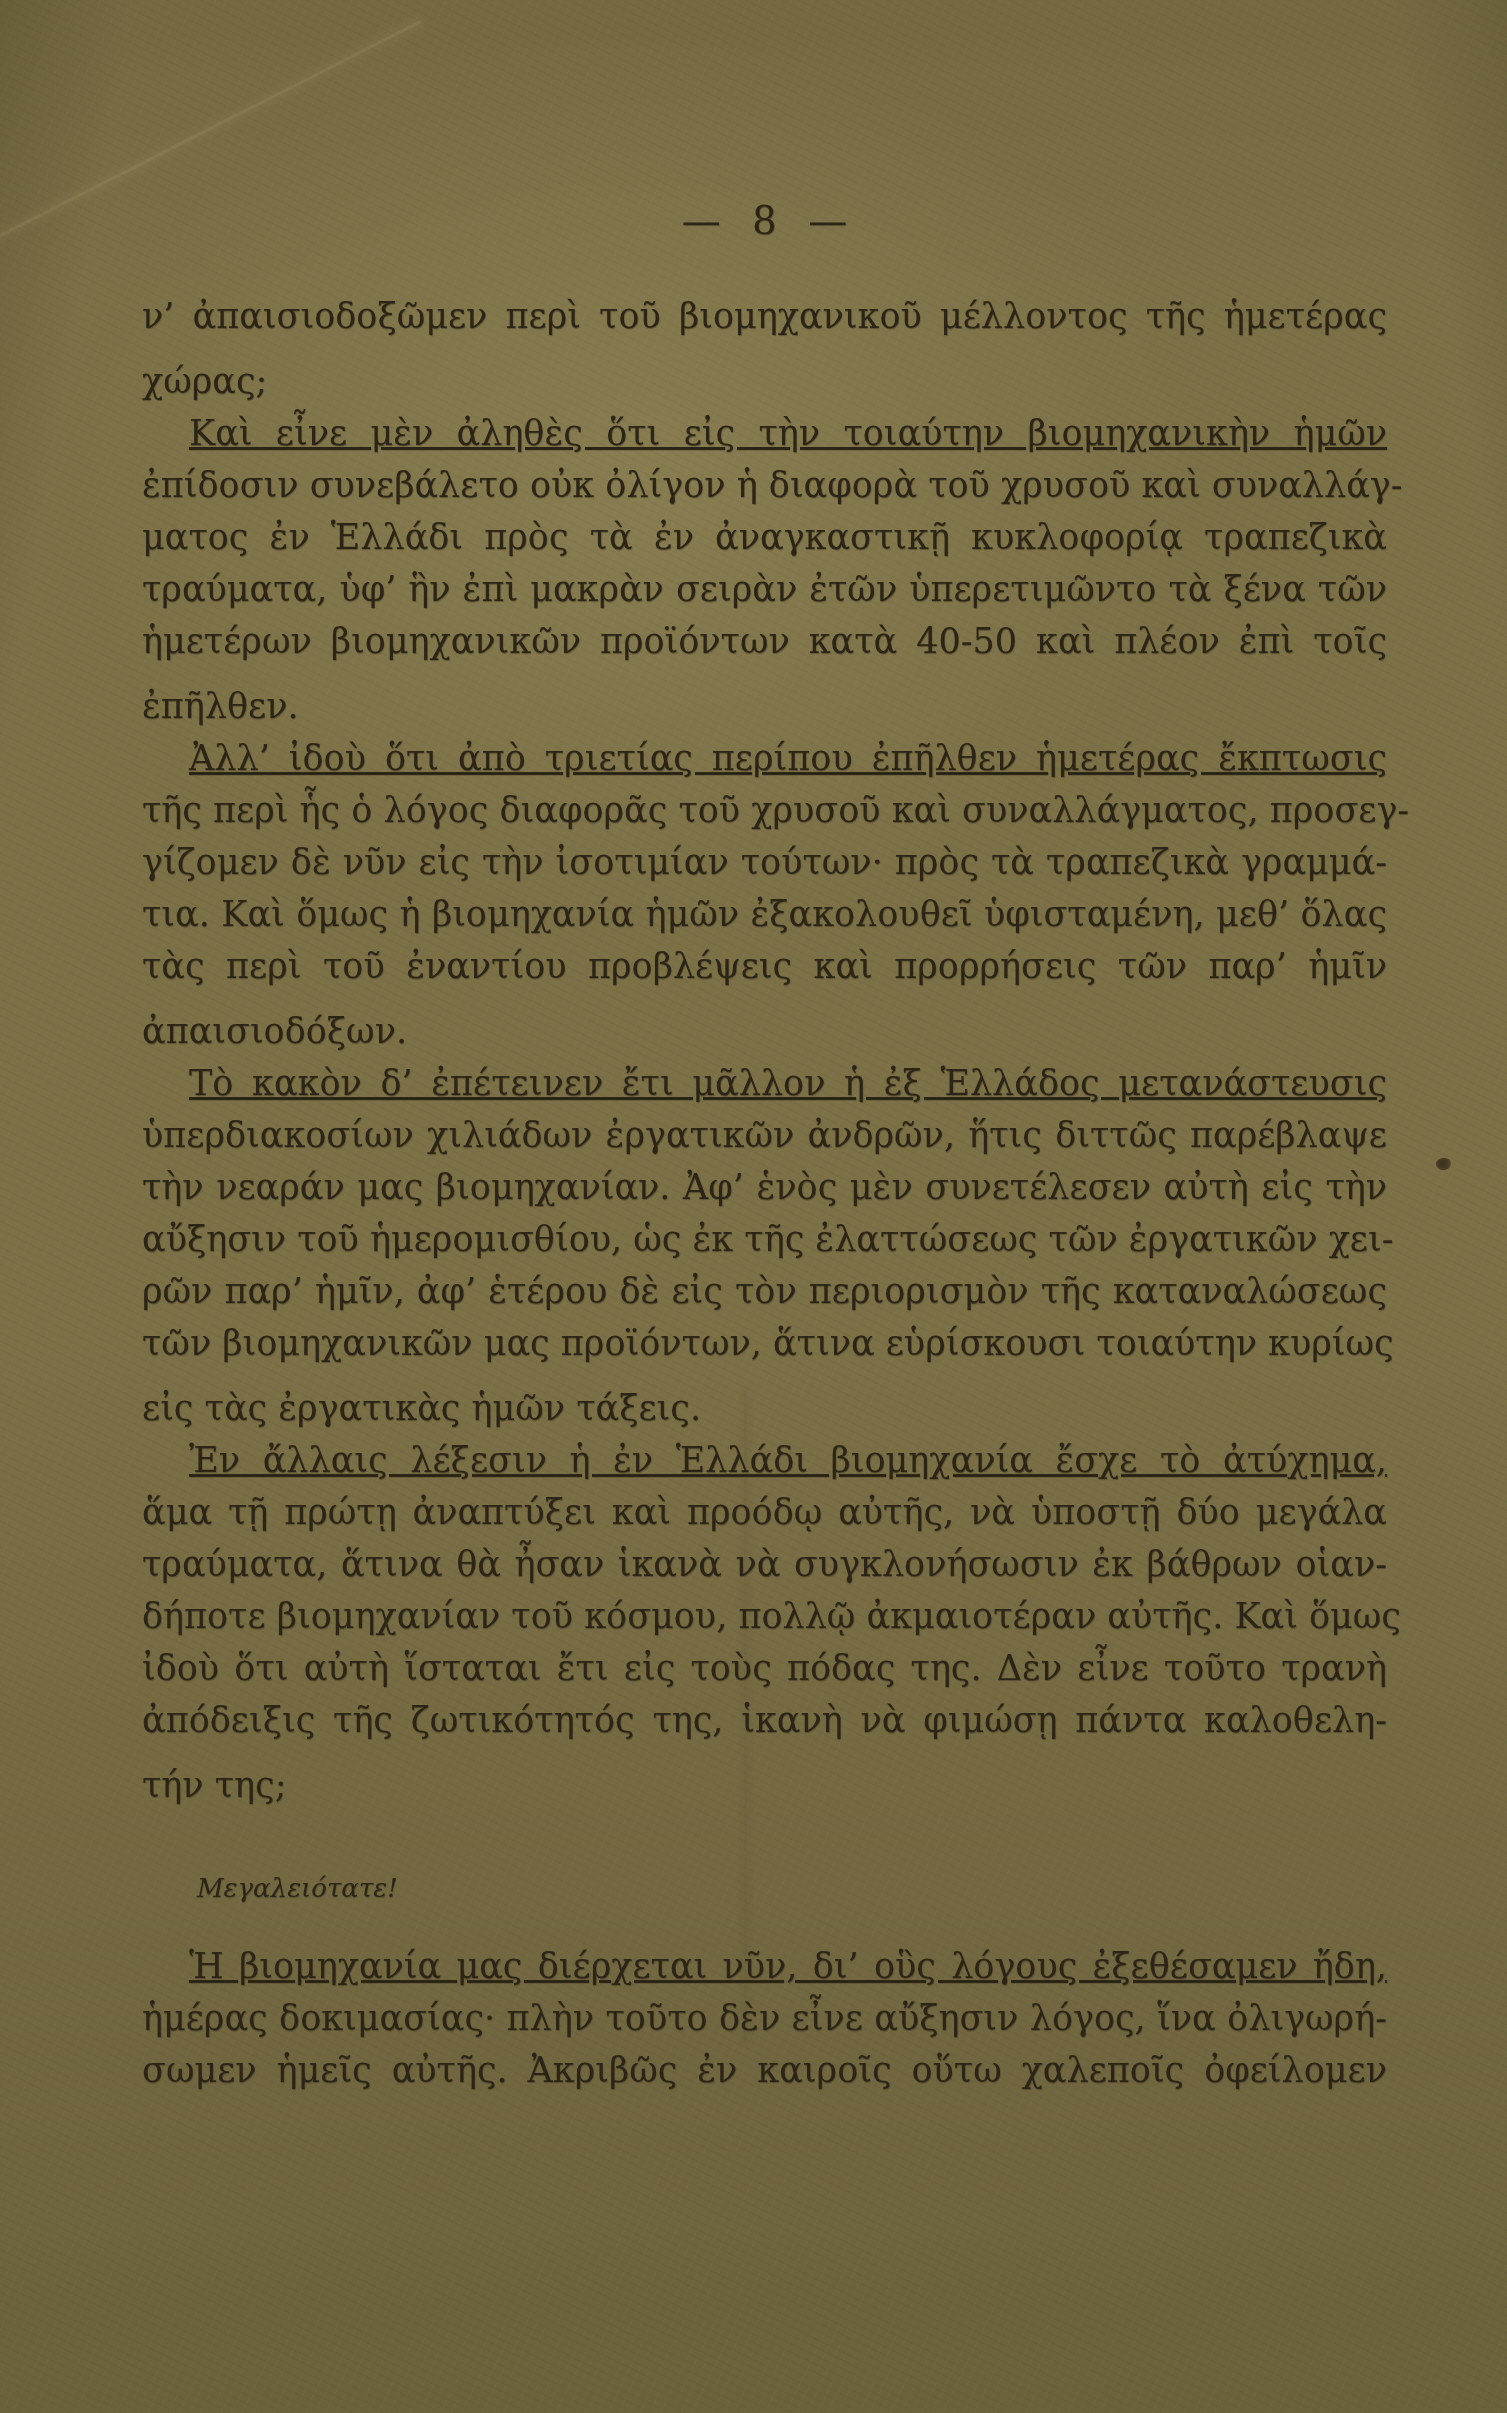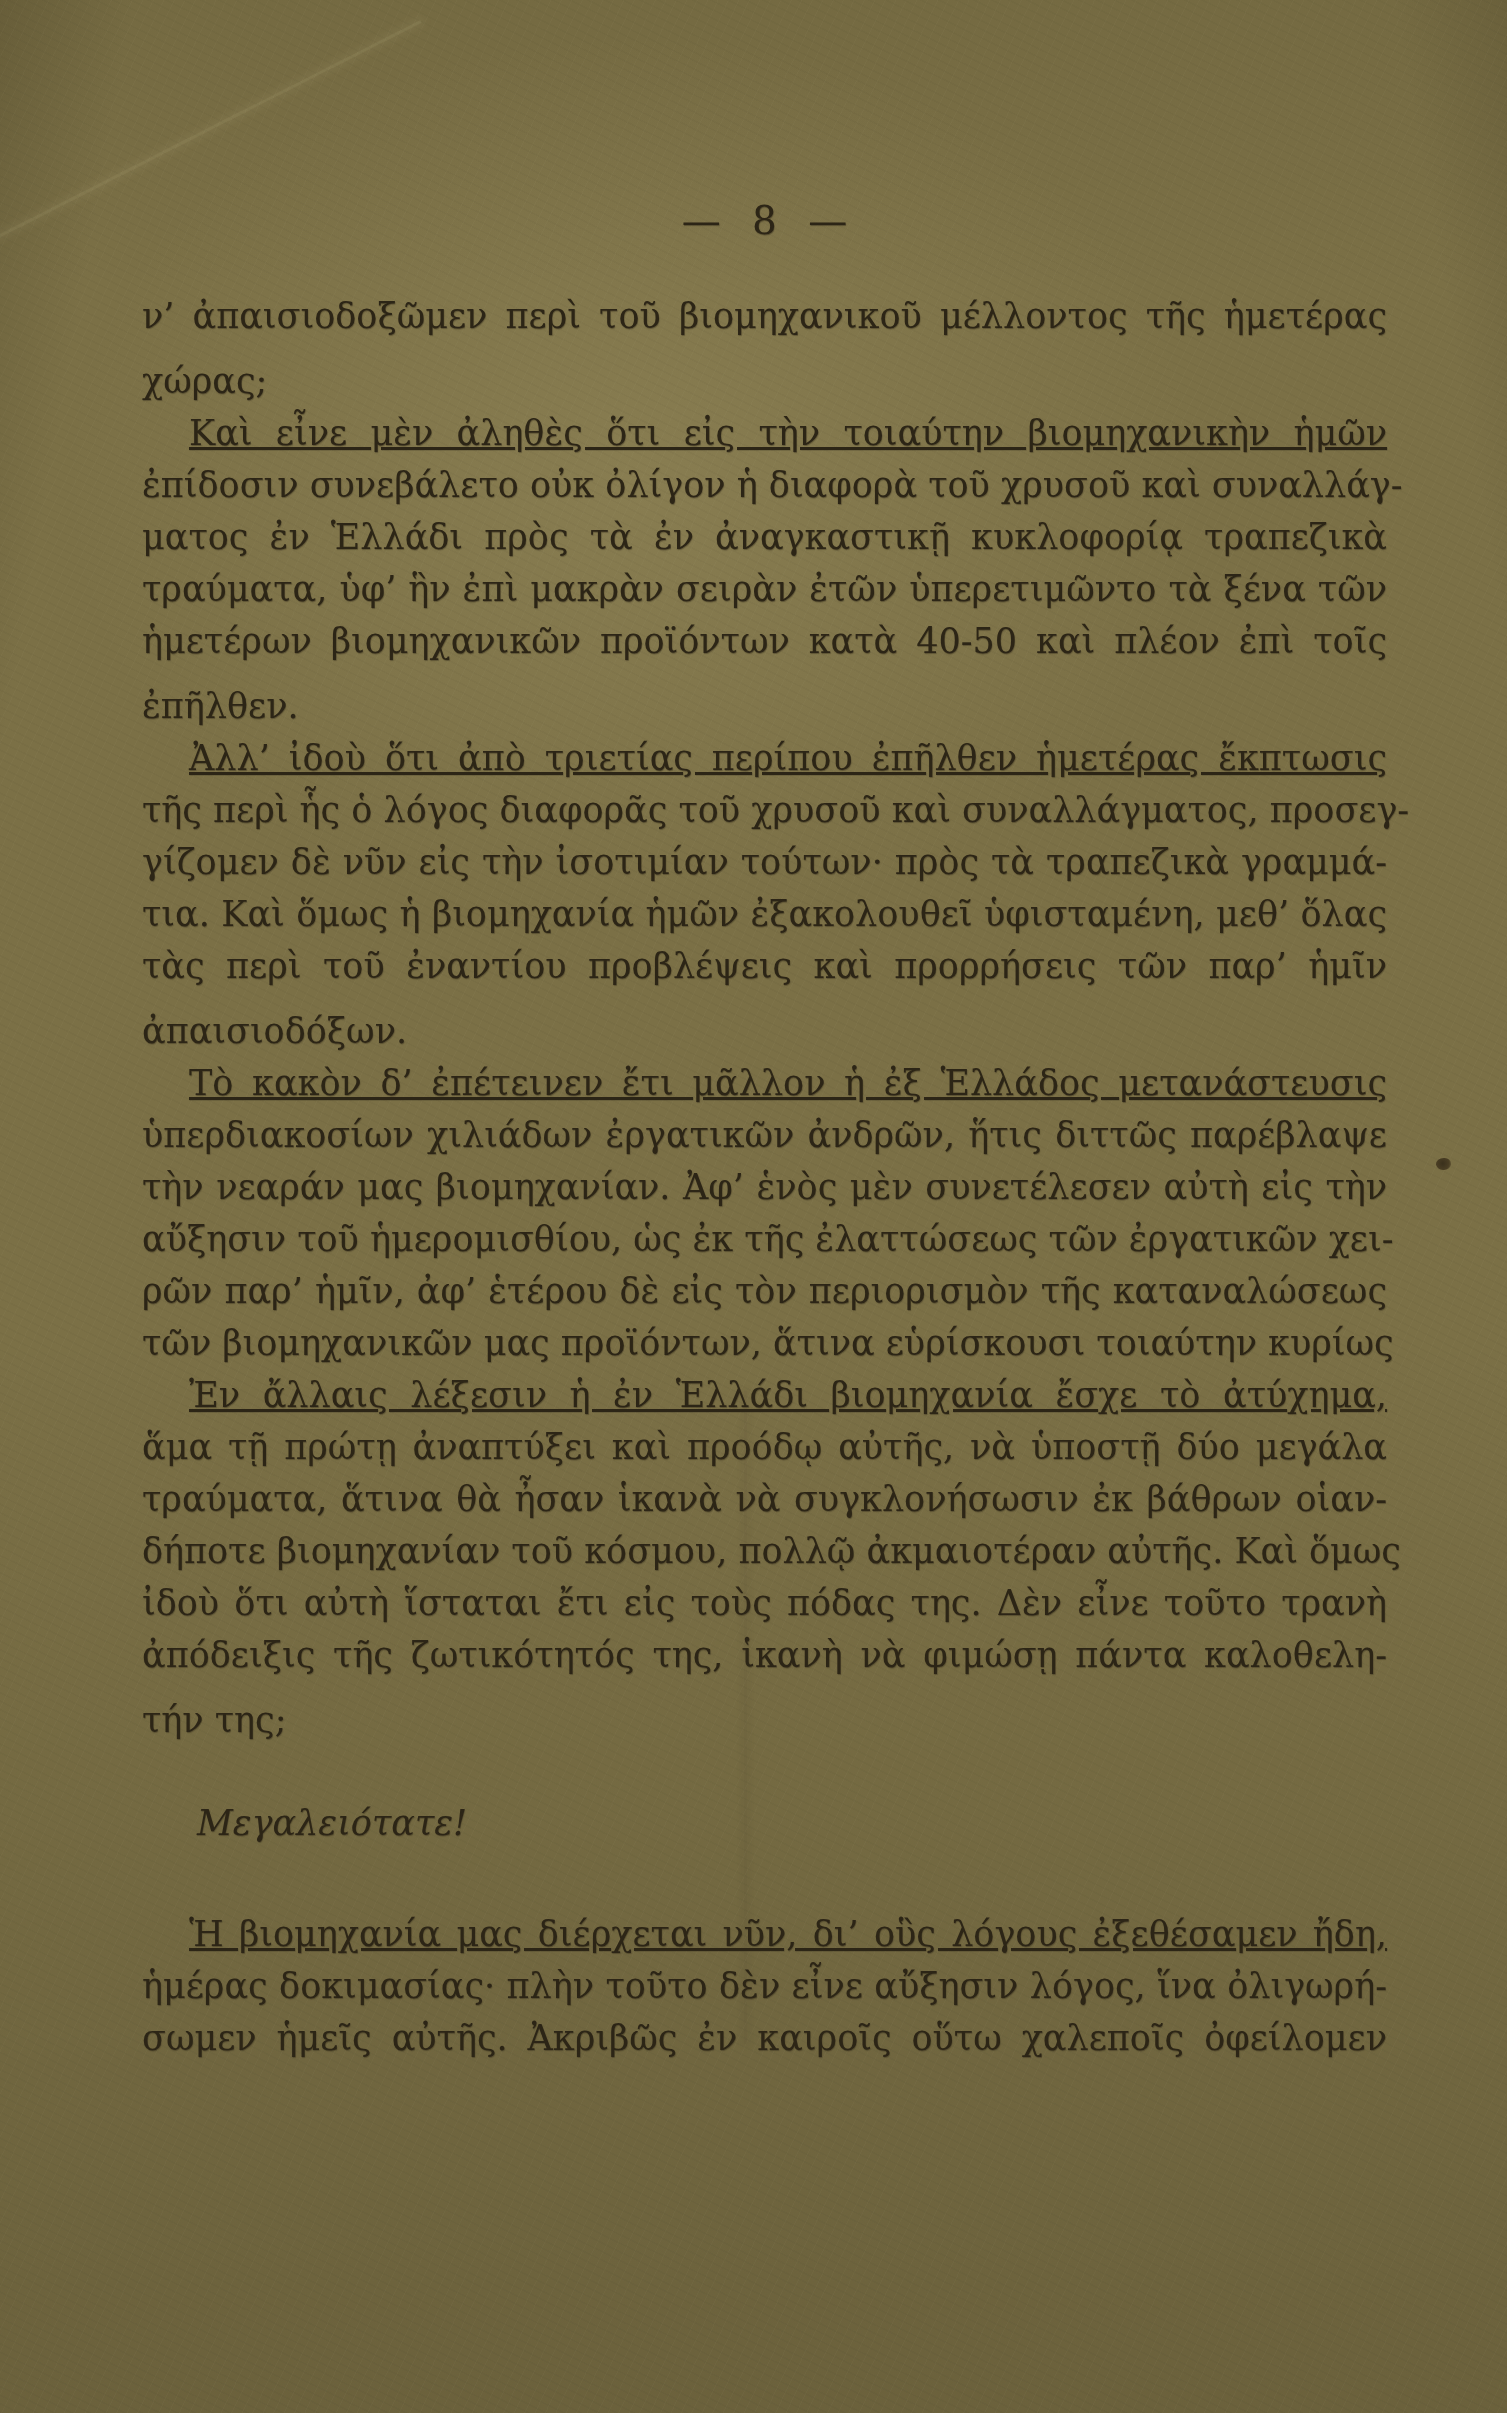--- a/index.html
+++ b/index.html
@@ -147,6 +147,7 @@
         <div class="line">αὔξησιν τοῦ ἡμερομισθίου, ὡς ἐκ τῆς ἐλαττώσεως τῶν ἐργατικῶν χει-</div>
         <div class="line">ρῶν παρ’ ἡμῖν, ἀφ’ ἑτέρου δὲ εἰς τὸν περιορισμὸν τῆς καταναλώσεως</div>
         <div class="line">τῶν βιομηχανικῶν μας προϊόντων, ἅτινα εὑρίσκουσι τοιαύτην κυρίως</div>
+        <div class="line last">εἰς τὰς ἐργατικὰς ἡμῶν τάξεις.</div>
       </div>
       <div class="paragraph">
         <div class="line indent">Ἐν ἄλλαις λέξεσιν ἡ ἐν Ἑλλάδι βιομηχανία ἔσχε τὸ ἀτύχημα,</div>

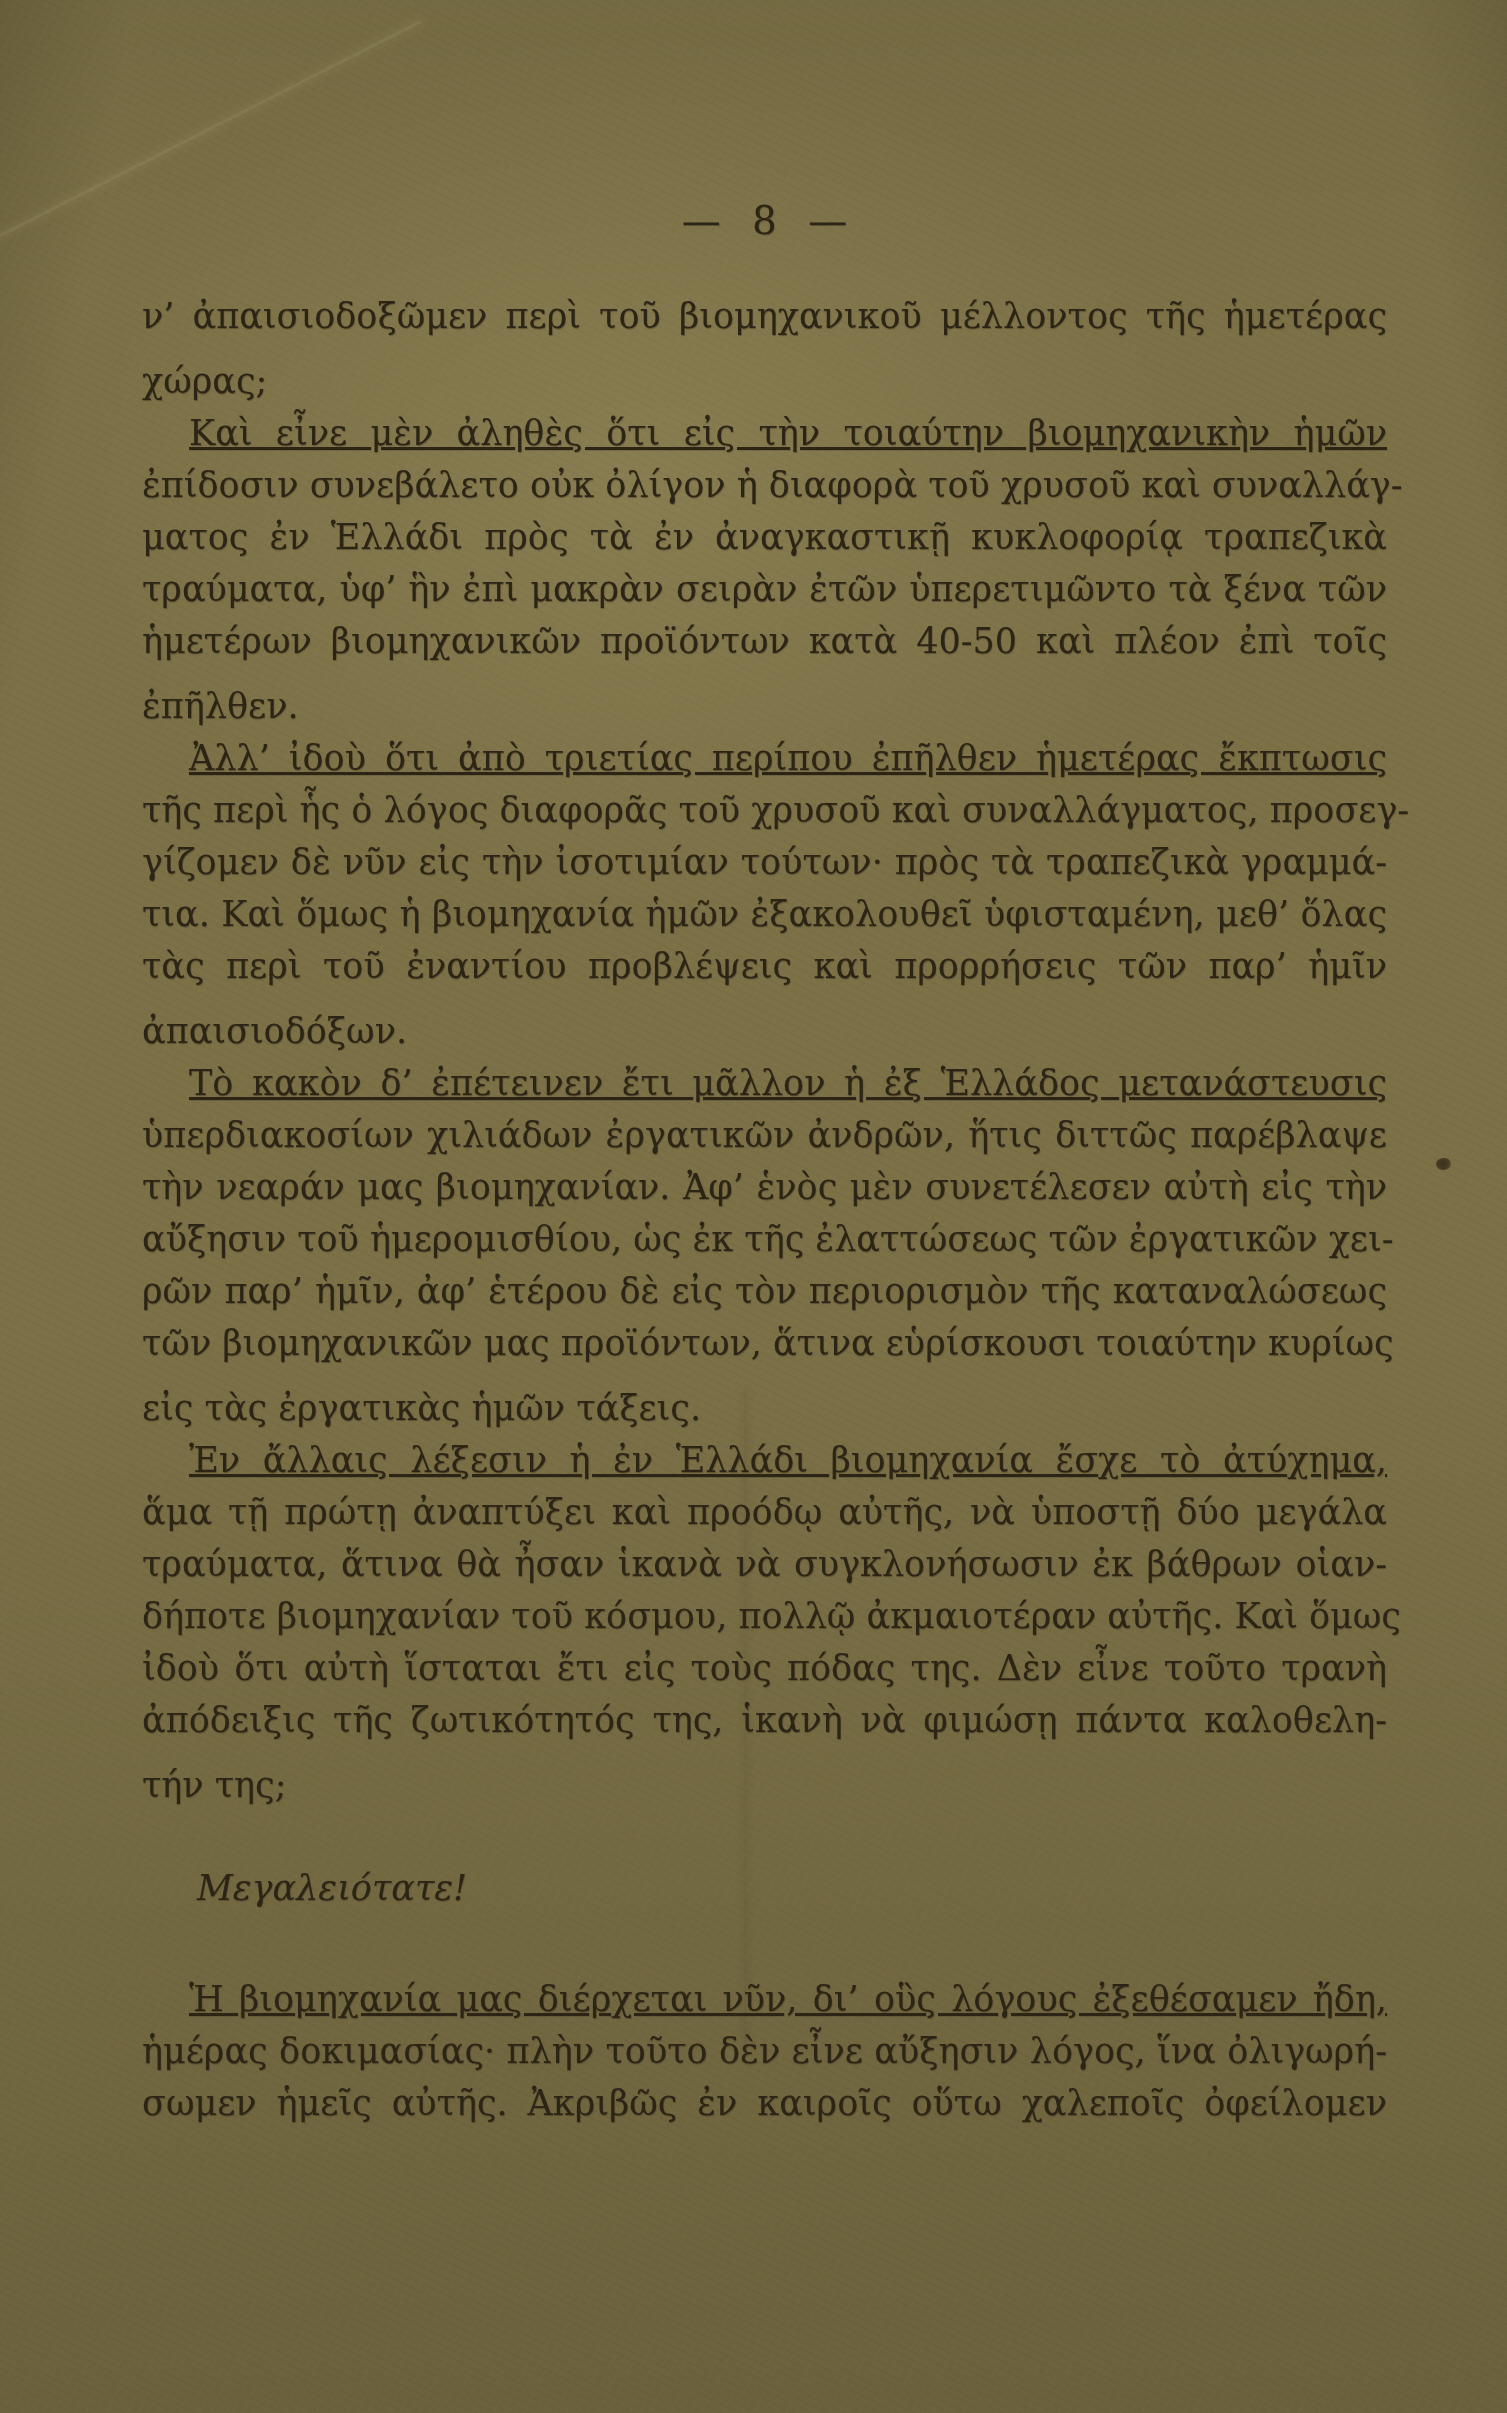--- a/index.html
+++ b/index.html
@@ -103,9 +103,9 @@
     line-height: 52px;
     height: 52px;
     margin-top: 51px;
-    margin-bottom: 59px;
+    margin-bottom: 26px;
     padding-left: 55px;
-    font-size: 35px;
+    font-size: 26px;
   }
 </style>
 </head>

